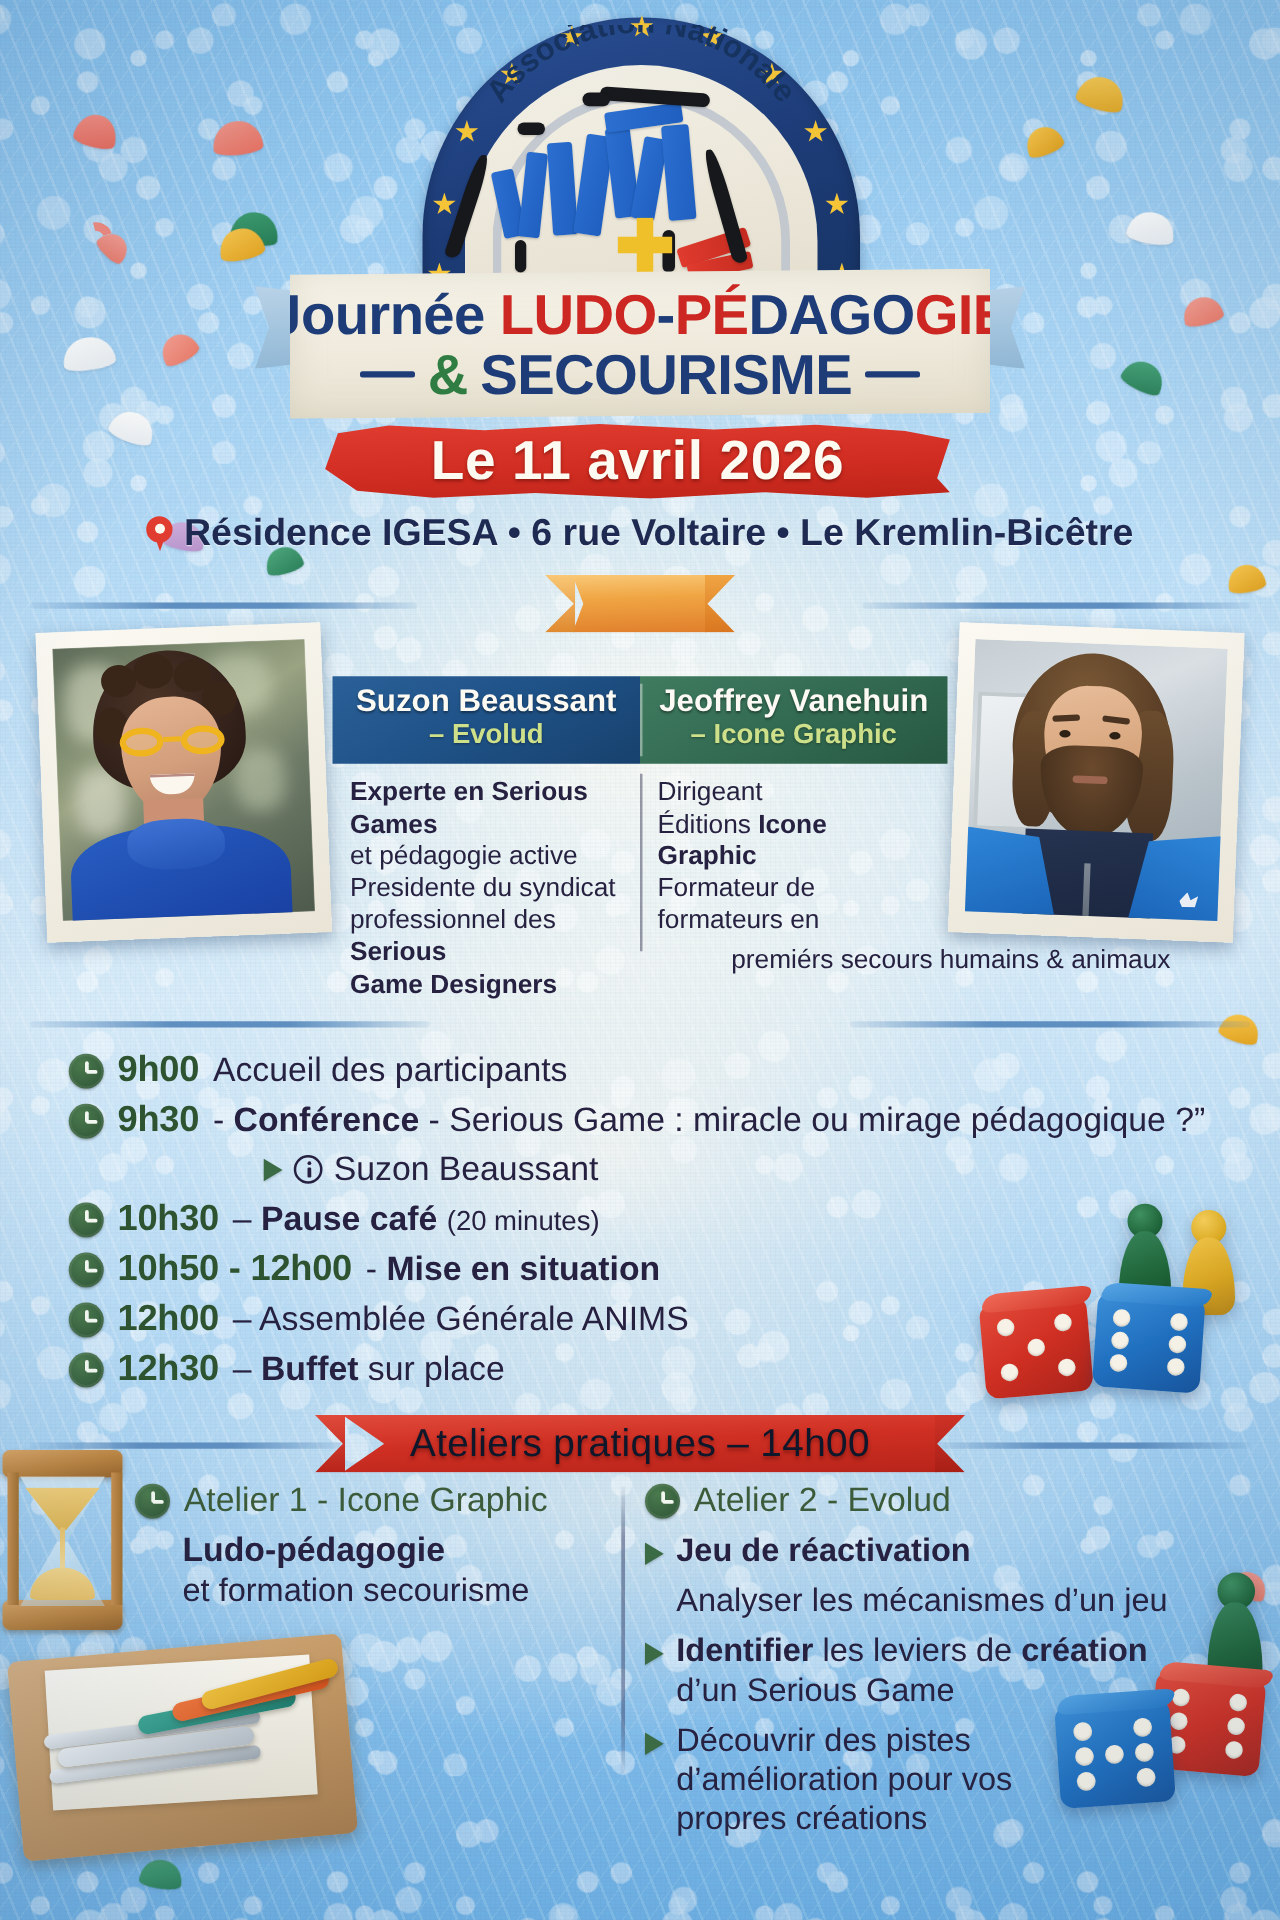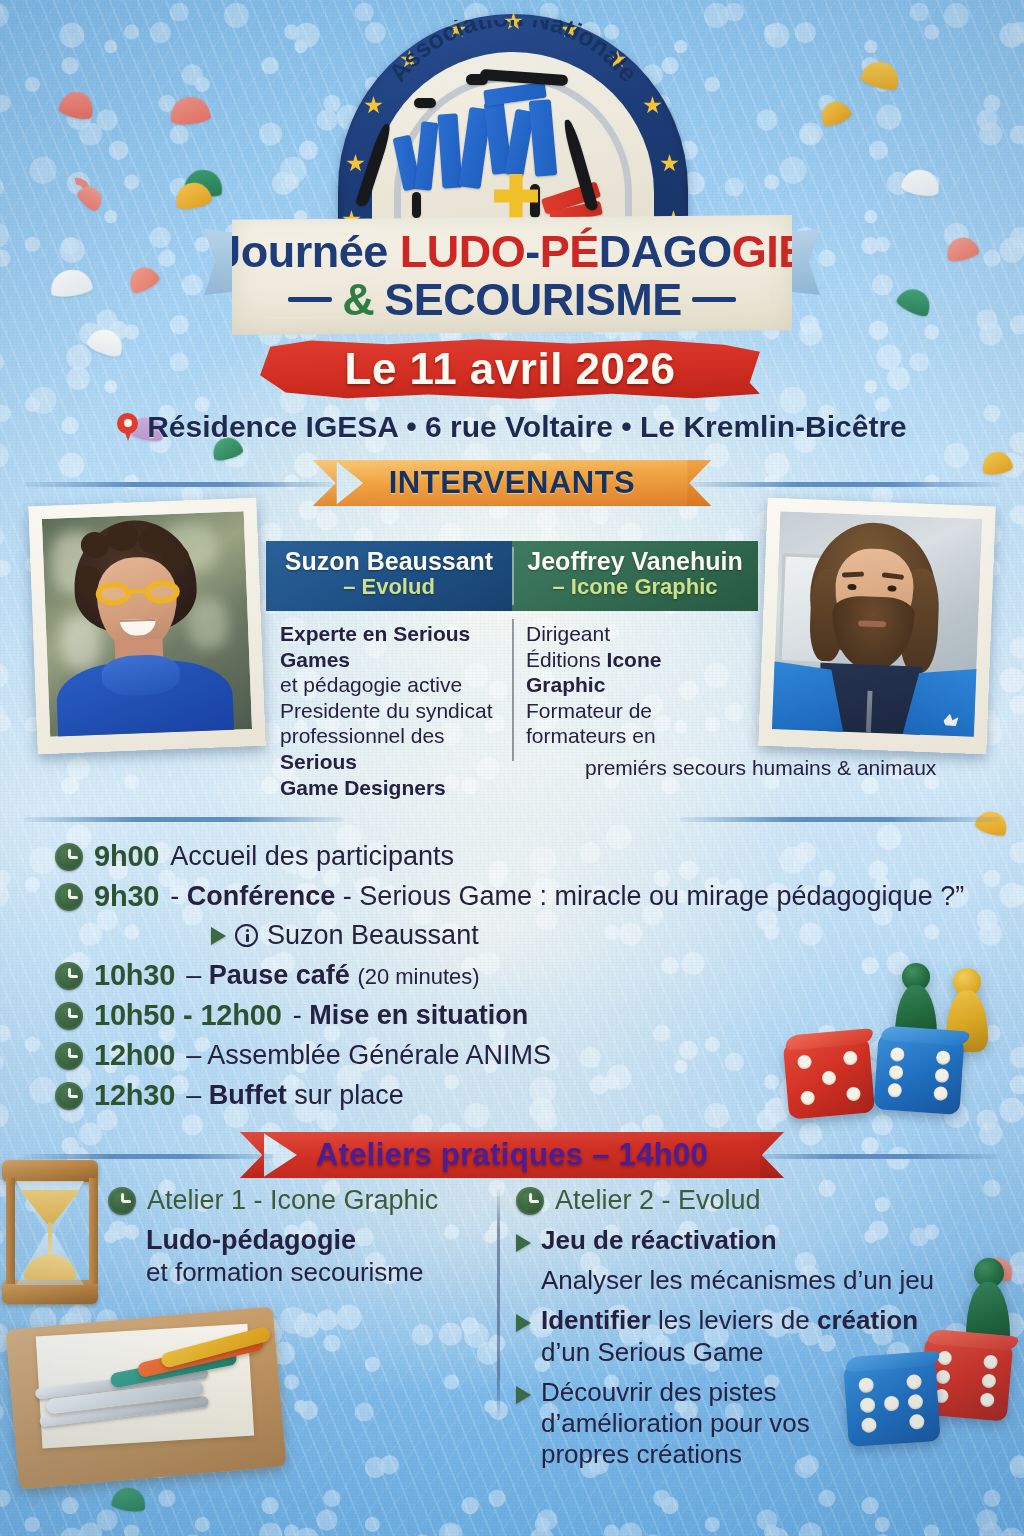--- a/index.html
+++ b/index.html
@@ -561,7 +561,6 @@
     <div class="sb-rule" style="right:24px;width:310px;"></div>
     <div class="sb-orange">
       <i class="lnotch"></i>
-      <span class="sb-label">INTERVENANTS</span>
     </div>
   </div>
 

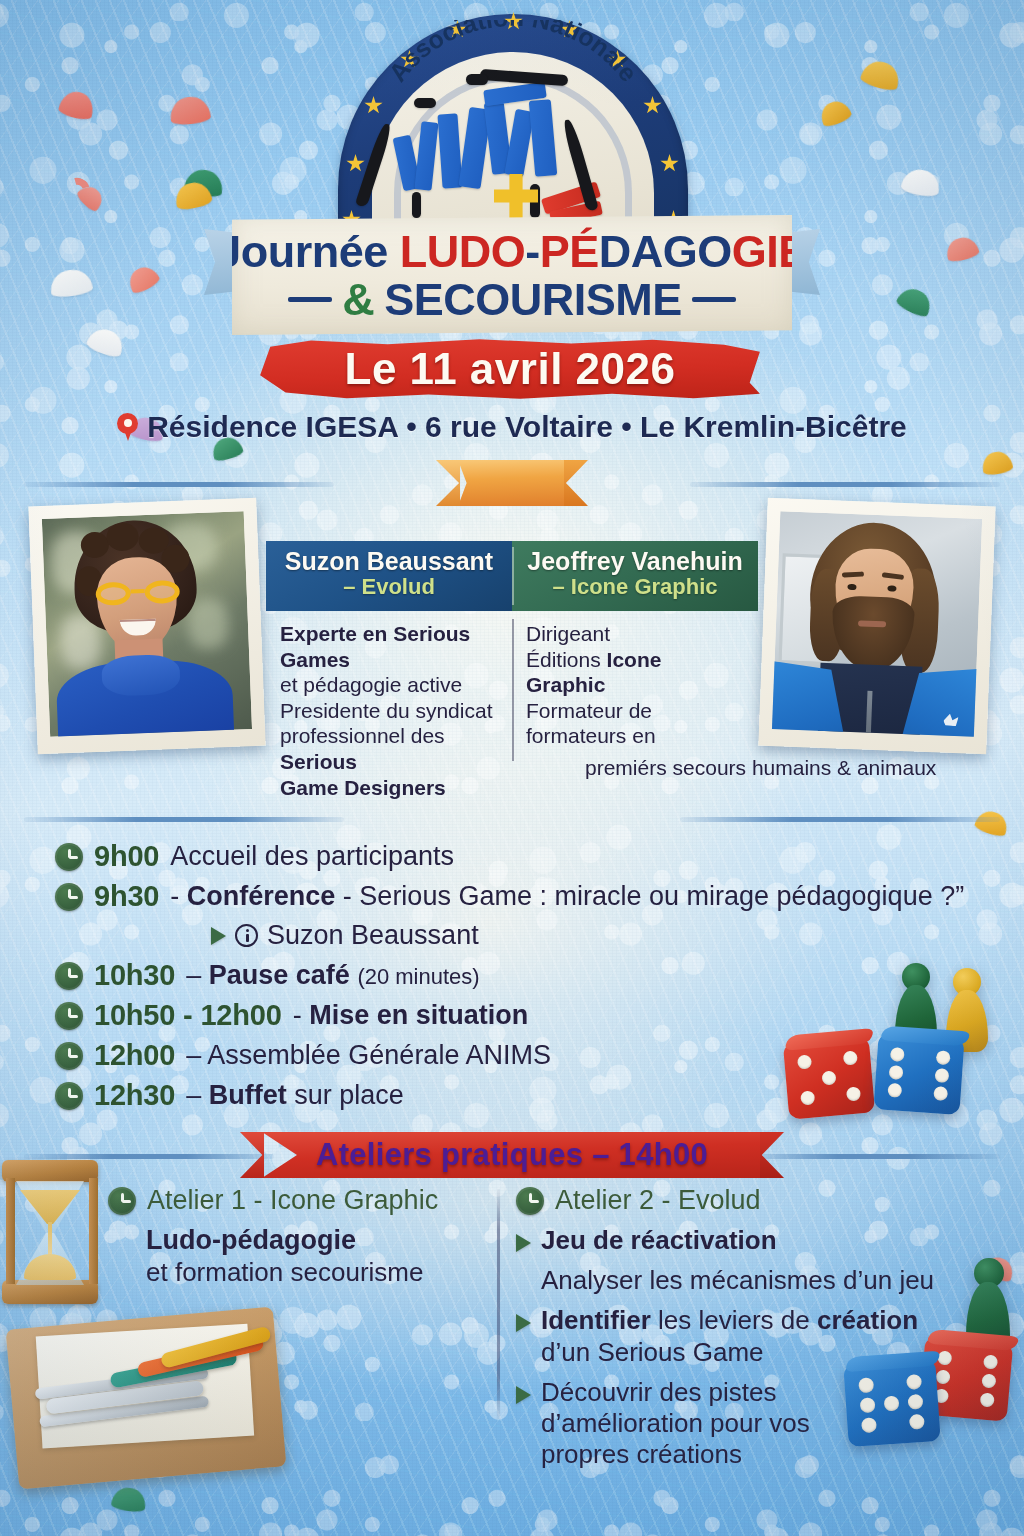--- a/index.html
+++ b/index.html
@@ -239,7 +239,7 @@
   }
   .sb-label-white {
     position: relative; z-index: 3;
-    font-size: 31px; font-weight: bold; color: #4c1d95; letter-spacing: .3px; white-space: nowrap;
+    font-size: 31px; font-weight: normal; color: #0f172a; letter-spacing: .3px; white-space: nowrap;
     text-shadow: 0 2px 3px rgba(120,22,16,.7);
   }
 

